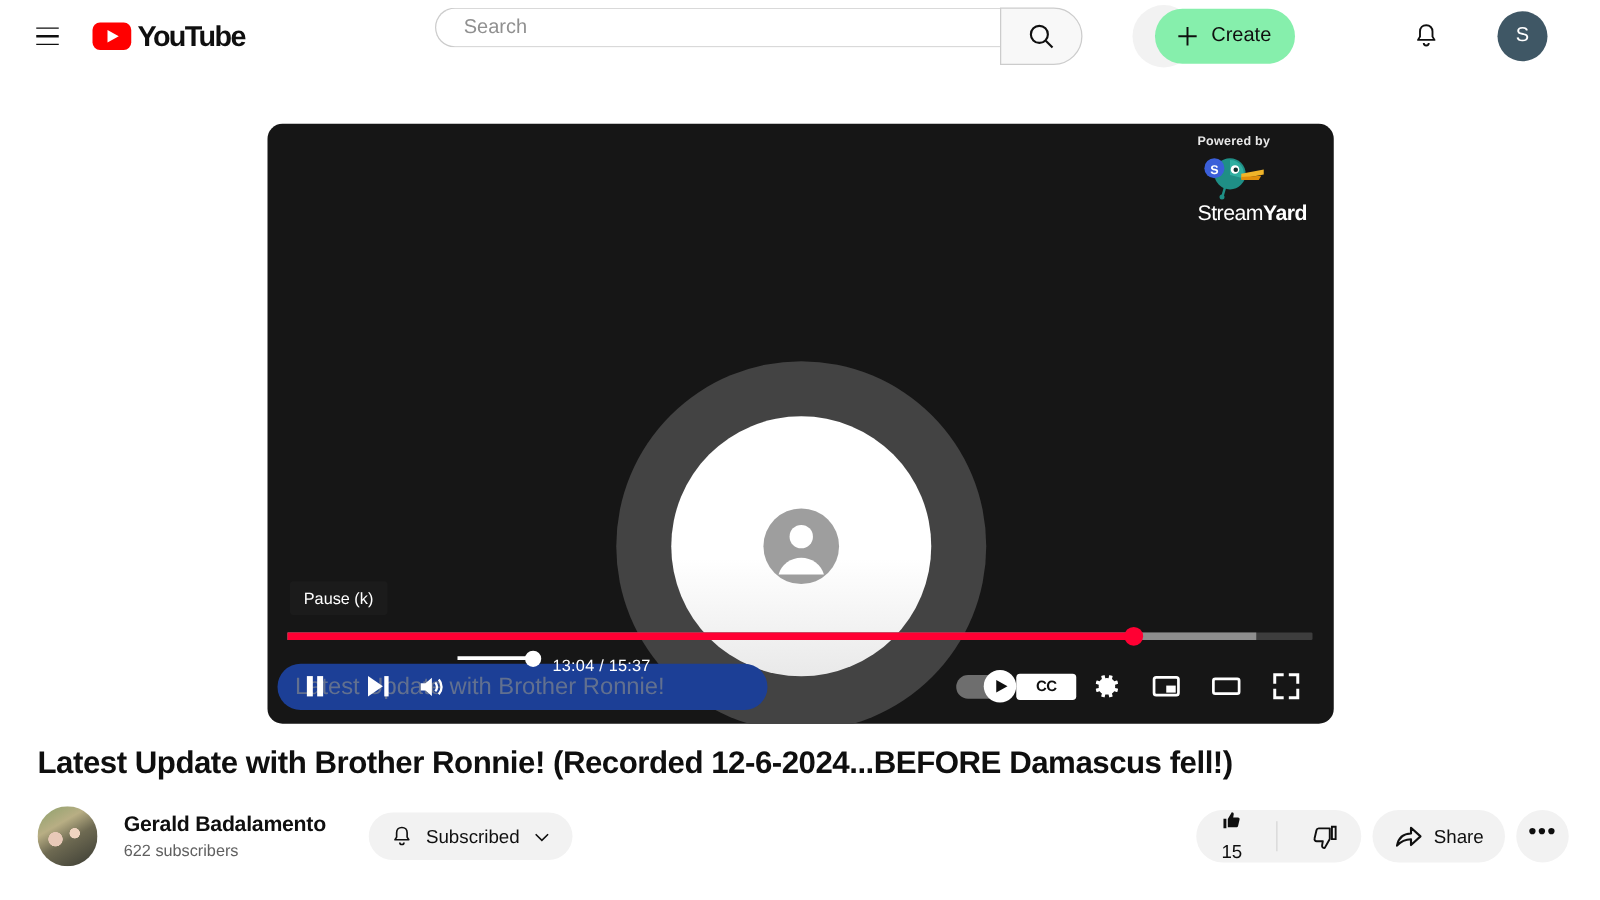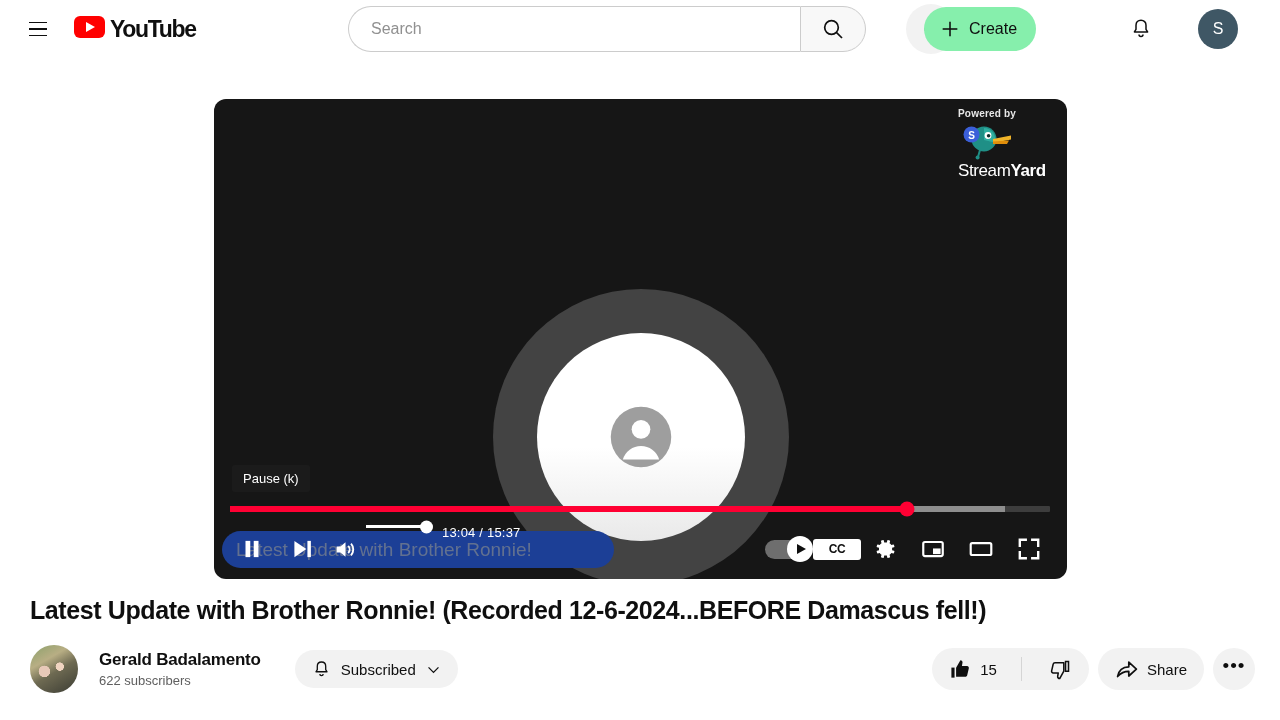--- a/index.html
+++ b/index.html
@@ -25,7 +25,7 @@
   }
   .hamburger span { display: block; width: 18px; height: 1.6px; background: #0f0f0f; }
   .yt-logo {
-    display: flex; align-items: flex-start; margin-left: 16px; cursor: pointer; gap: 5px;
+    display: flex; align-items: center; margin-left: 16px; cursor: pointer; gap: 5px;
   }
   .yt-play-box {
     width: 31px; height: 22px; background: #ff0000; border-radius: 6px;

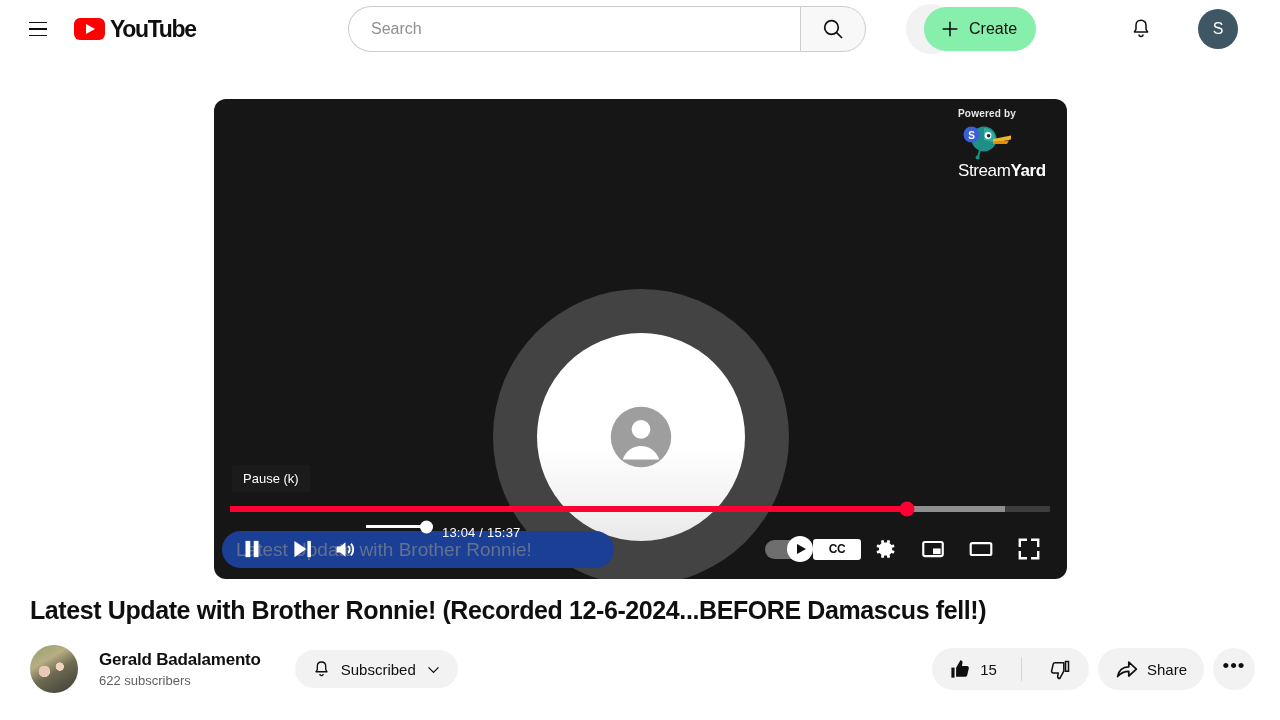--- a/index.html
+++ b/index.html
@@ -49,7 +49,7 @@
     display: flex; align-items: stretch; height: 46px;
   }
   .search-box {
-    width: 452px; height: 46px;
+    width: 452px; height: 32px;
     border: 1px solid #ccc; border-right: none;
     border-radius: 23px 0 0 23px;
     display: flex; align-items: center;

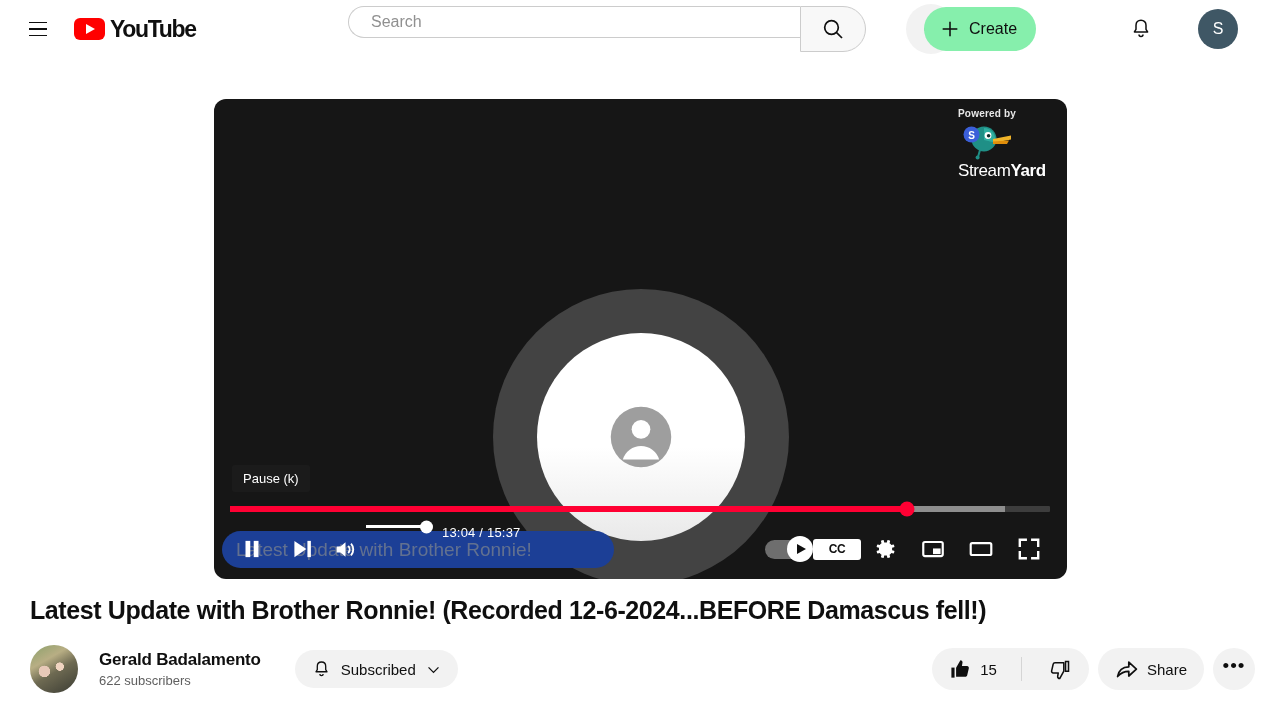--- a/index.html
+++ b/index.html
@@ -251,7 +251,7 @@
   .like-pill { padding: 0; }
   .like-part {
     display: flex; align-items: center; gap: 8px;
-    padding: 0 16px 0 17px; height: 42px;
+    padding: 0 16px 0 17px; height: 42px; flex-direction: column;
   }
   .divider-v { width: 1px; height: 24px; background: #d5d5d5; }
   .dislike-part { display: flex; align-items: center; padding: 0 18px; height: 42px; }

